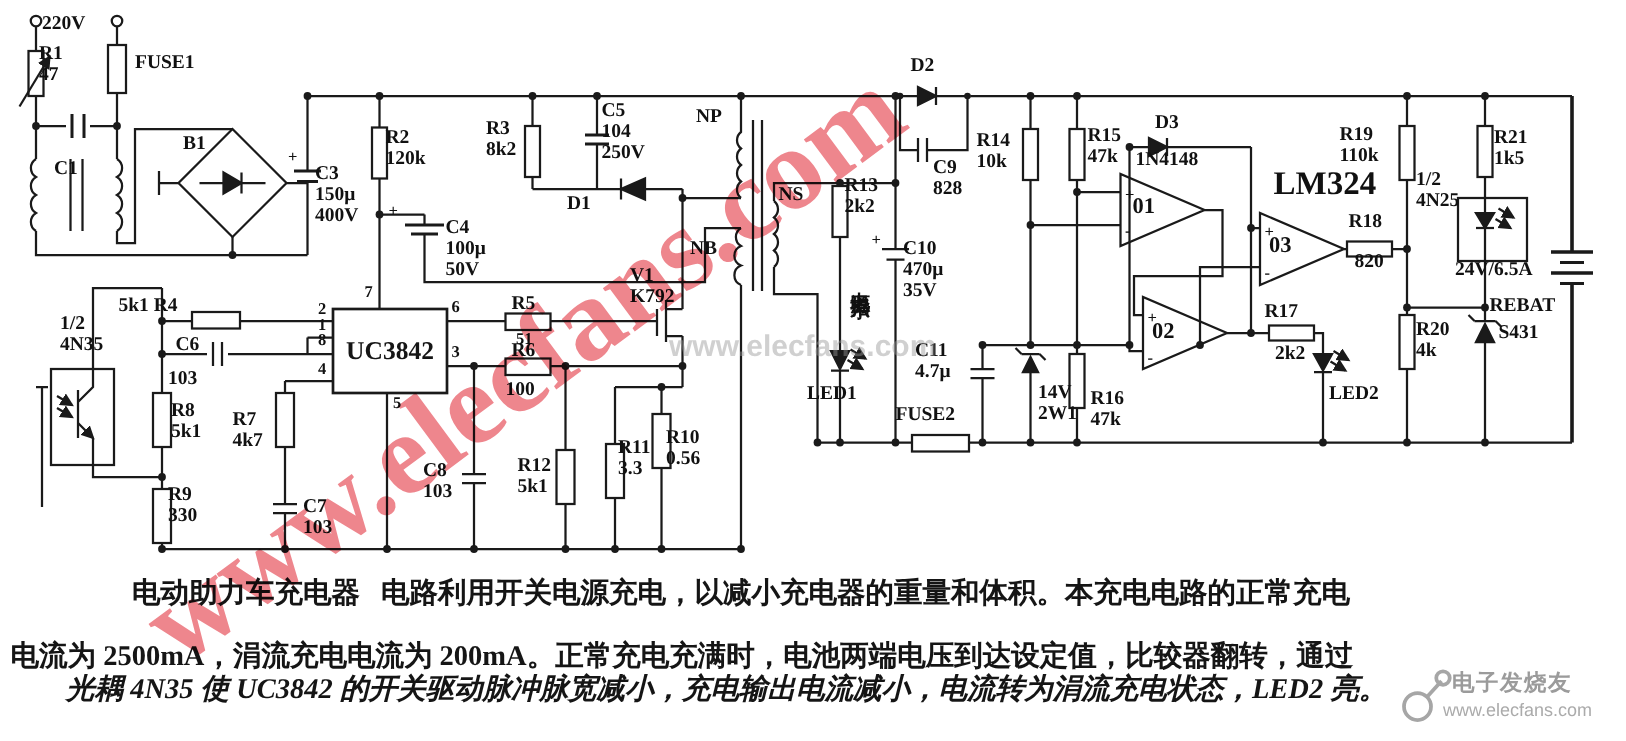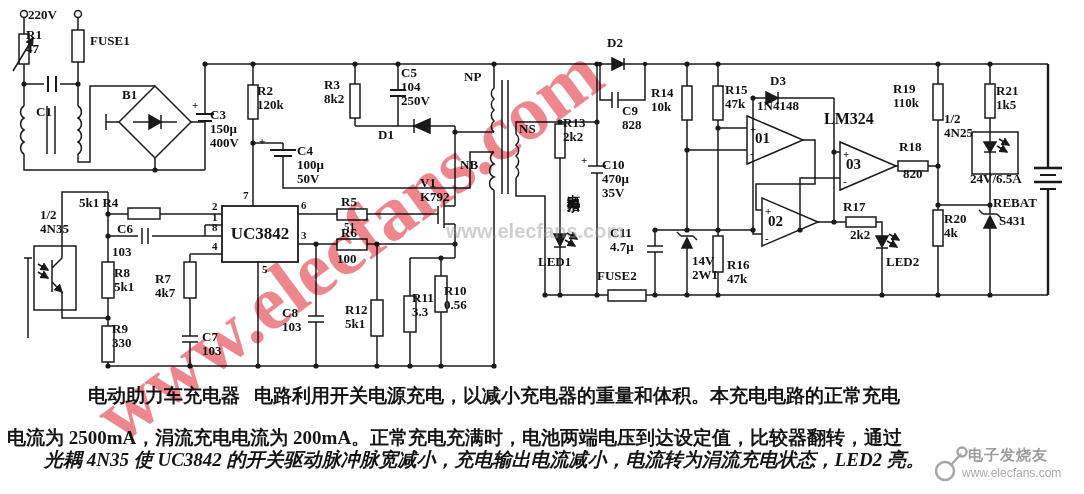--- a/index.html
+++ b/index.html
@@ -340,7 +340,7 @@
     <span class="L big" style="left:755px;top:130px">01</span>
     <span class="L big" style="left:768px;top:213px">02</span>
     <span class="L big" style="left:846px;top:156px">03</span>
-    <span class="L" style="left:824px;top:110px;font-size:16px">LM324</span>
+    <span class="L" style="left:849px;top:110px;font-size:22px">LM324</span>
     <span class="L" style="left:843px;top:200px">R17</span>
     <span class="L" style="left:850px;top:228px">2k2</span>
     <span class="L" style="left:886px;top:255px">LED2</span>

